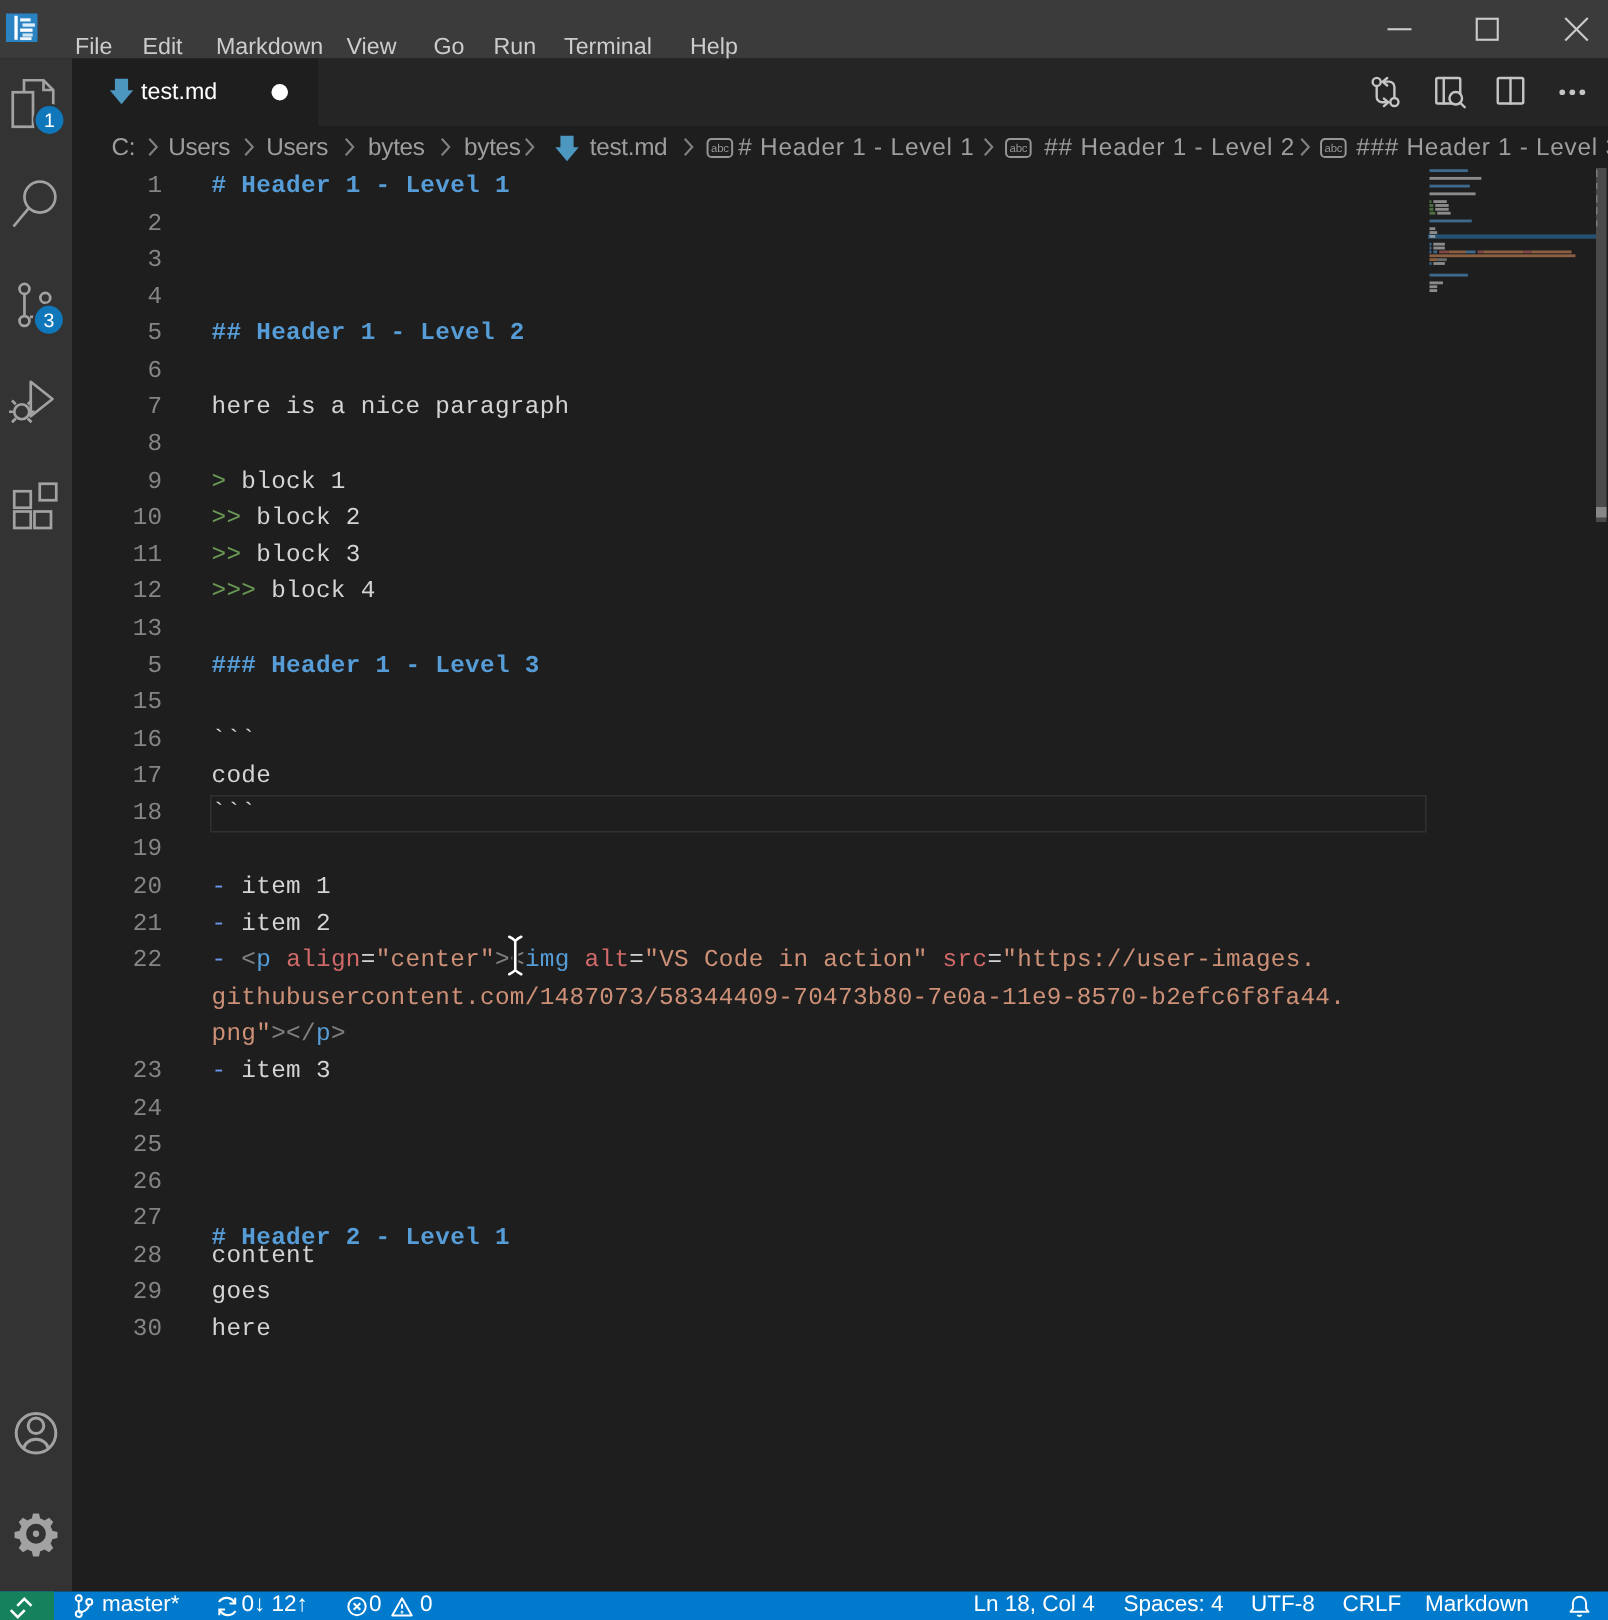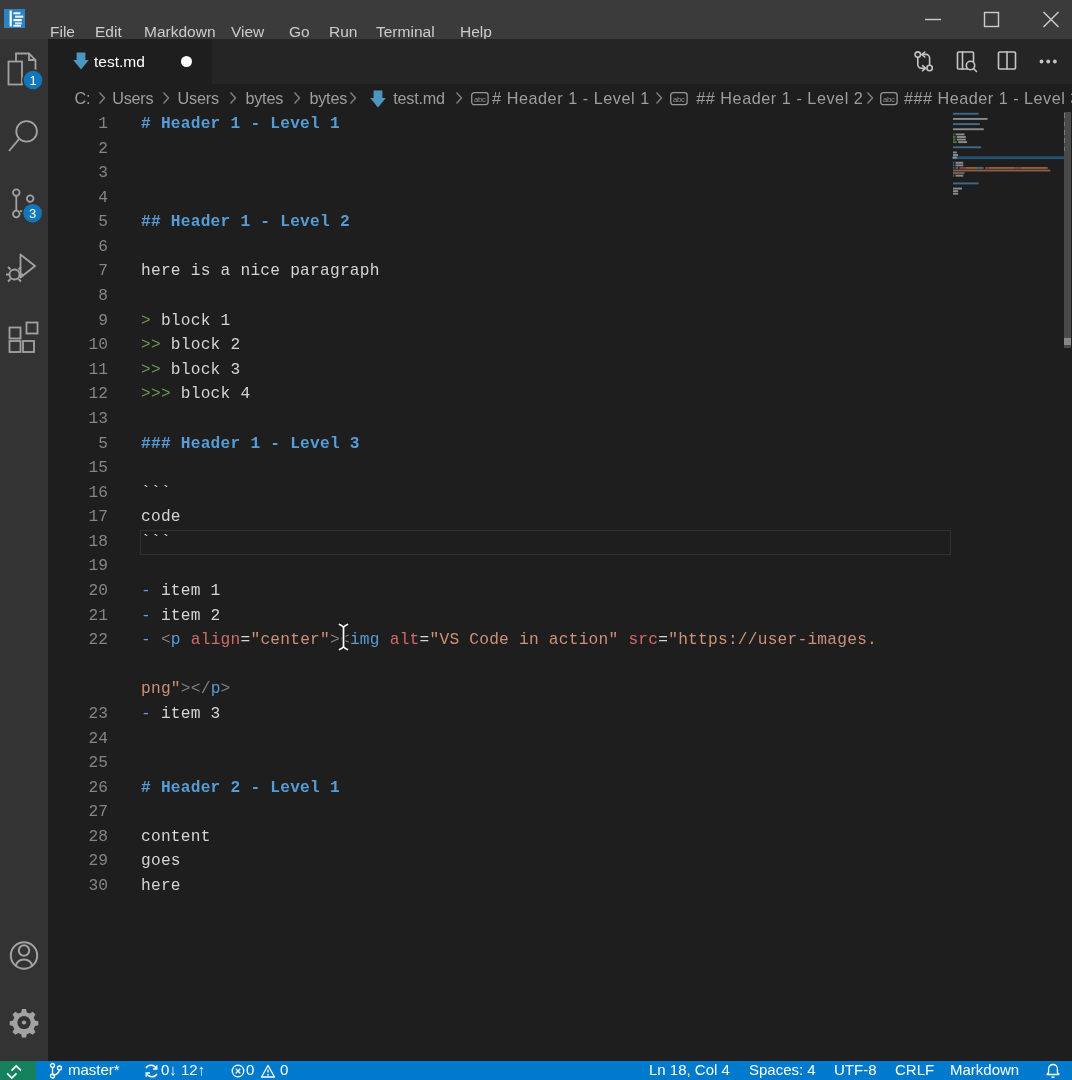--- a/index.html
+++ b/index.html
@@ -219,6 +219,7 @@
 <div class="cl" style="top:491.60px"><span class="lm">-</span> item 2</div>
 <div class="ln" style="top:516.18px">22</div>
 <div class="cl" style="top:516.18px"><span class="lm">-</span> <span class="p">&lt;</span><span class="t">p</span> <span class="a">align</span>=<span class="s">"center"</span><span class="p">&gt;</span><span class="p">&lt;</span><span class="t">img</span> <span class="a">alt</span>=<span class="s">"VS Code in action"</span> <span class="a">src</span>=<span class="s">"</span><span class="s u">https://user-images.</span></div>
+<div class="cl" style="top:540.76px"><span class="s u">githubusercontent.com/1487073/58344409-70473b80-7e0a-11e9-8570-b2efc6f8fa44.</span></div>
 <div class="cl" style="top:565.34px"><span class="s u">png</span><span class="s">"</span><span class="p">&gt;&lt;/</span><span class="t">p</span><span class="p">&gt;</span></div>
 <div class="ln" style="top:589.92px">23</div>
 <div class="cl" style="top:589.92px"><span class="lm">-</span> item 3</div>

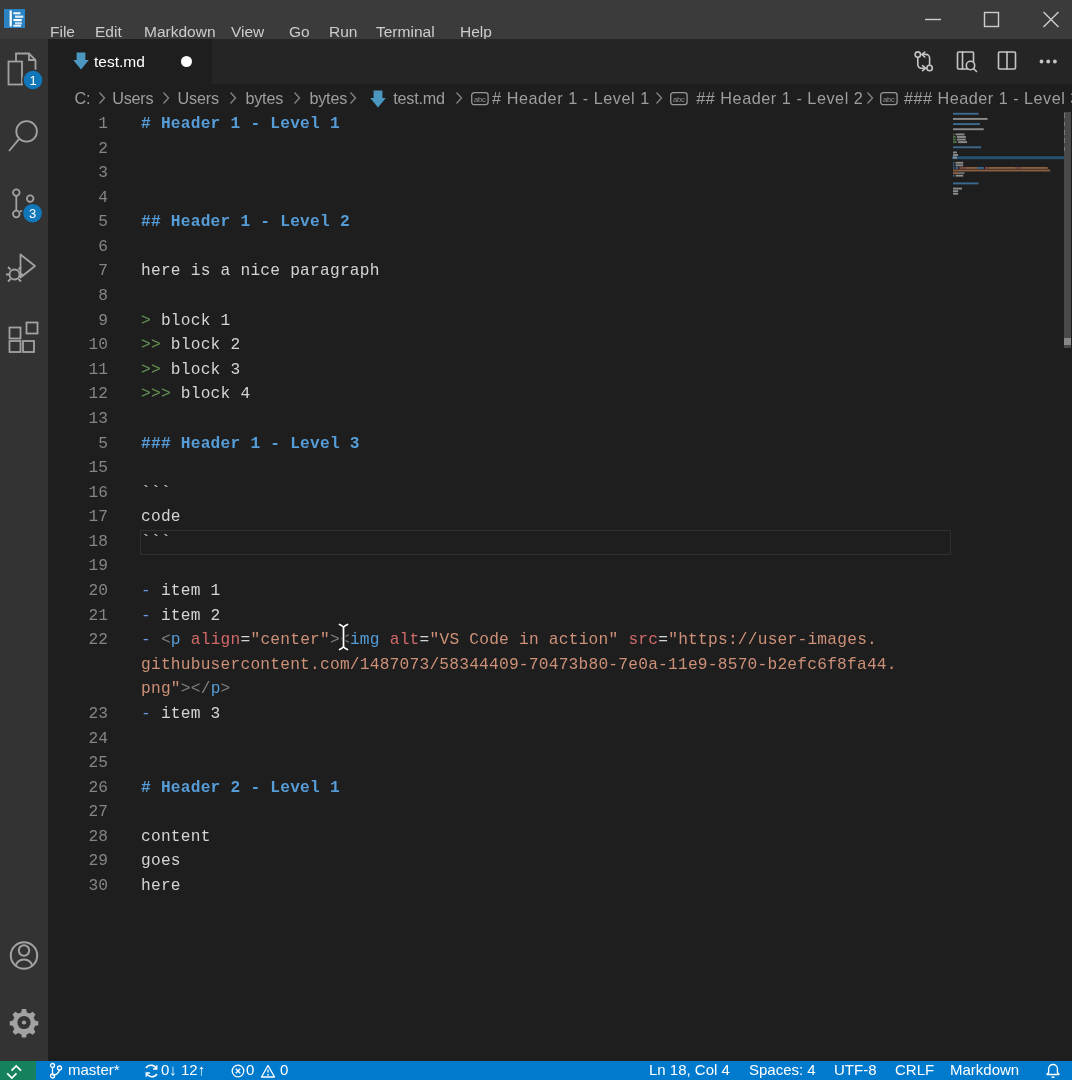--- a/index.html
+++ b/index.html
@@ -226,7 +226,7 @@
 <div class="ln" style="top:614.50px">24</div>
 <div class="ln" style="top:639.08px">25</div>
 <div class="ln" style="top:663.66px">26</div>
-<div class="cl" style="top:664px"><span class="h"># Header 2 - Level 1</span></div>
+<div class="cl" style="top:701px"><span class="h"># Header 2 - Level 1</span></div>
 <div class="ln" style="top:688.24px">27</div>
 <div class="ln" style="top:712.82px">28</div>
 <div class="cl" style="top:712.82px">content</div>

